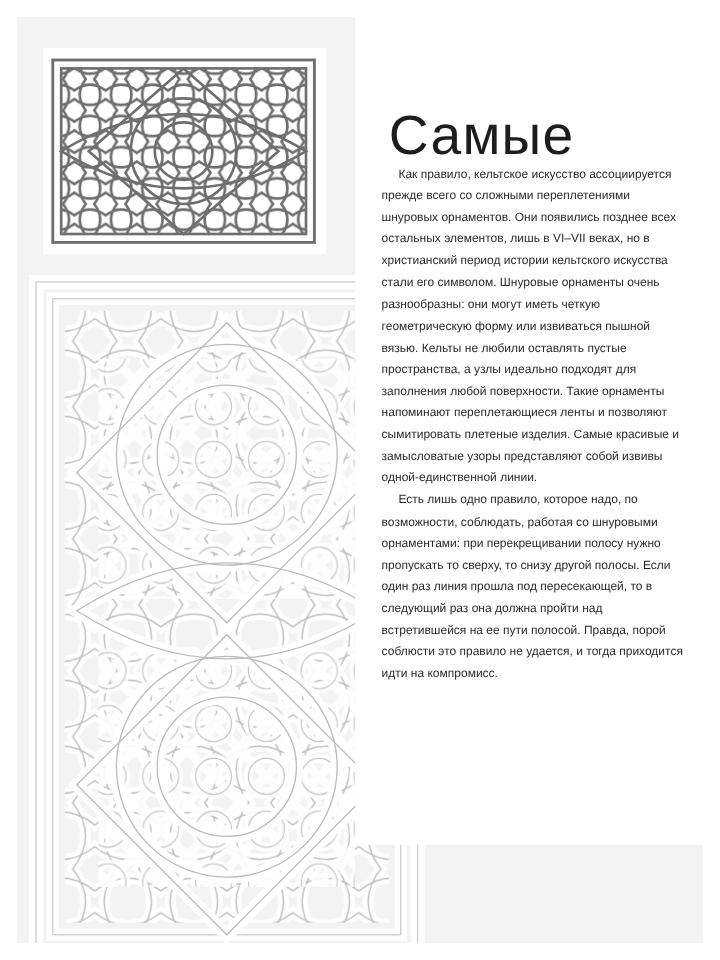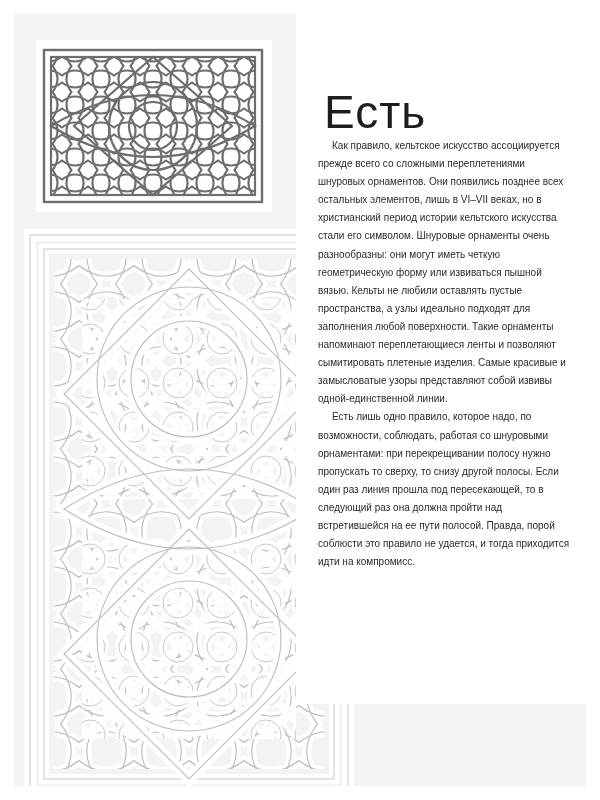--- a/index.html
+++ b/index.html
@@ -207,7 +207,7 @@
 
   <div class="text-panel"></div>
 
-  <h1 class="title">Есть</h1>
+  <h1 class="title">Самые</h1>
 
   <div class="body-text">
     <p class="indent">Как правило, кельтское искусство ассоциируется прежде всего со сложными переплетениями шнуровых орнаментов. Они появились позднее всех остальных элементов, лишь в VI–VII веках, но в христианский период истории кельтского искусства стали его символом. Шнуровые орнаменты очень разнообразны: они могут иметь четкую геометрическую форму или извиваться пышной вязью. Кельты не любили оставлять пустые пространства, а узлы идеально подходят для заполнения любой поверхности. Такие орнаменты напоминают переплетающиеся ленты и позволяют сымитировать плетеные изделия. Самые красивые и замысловатые узоры представляют собой извивы одной-единственной линии.</p>

